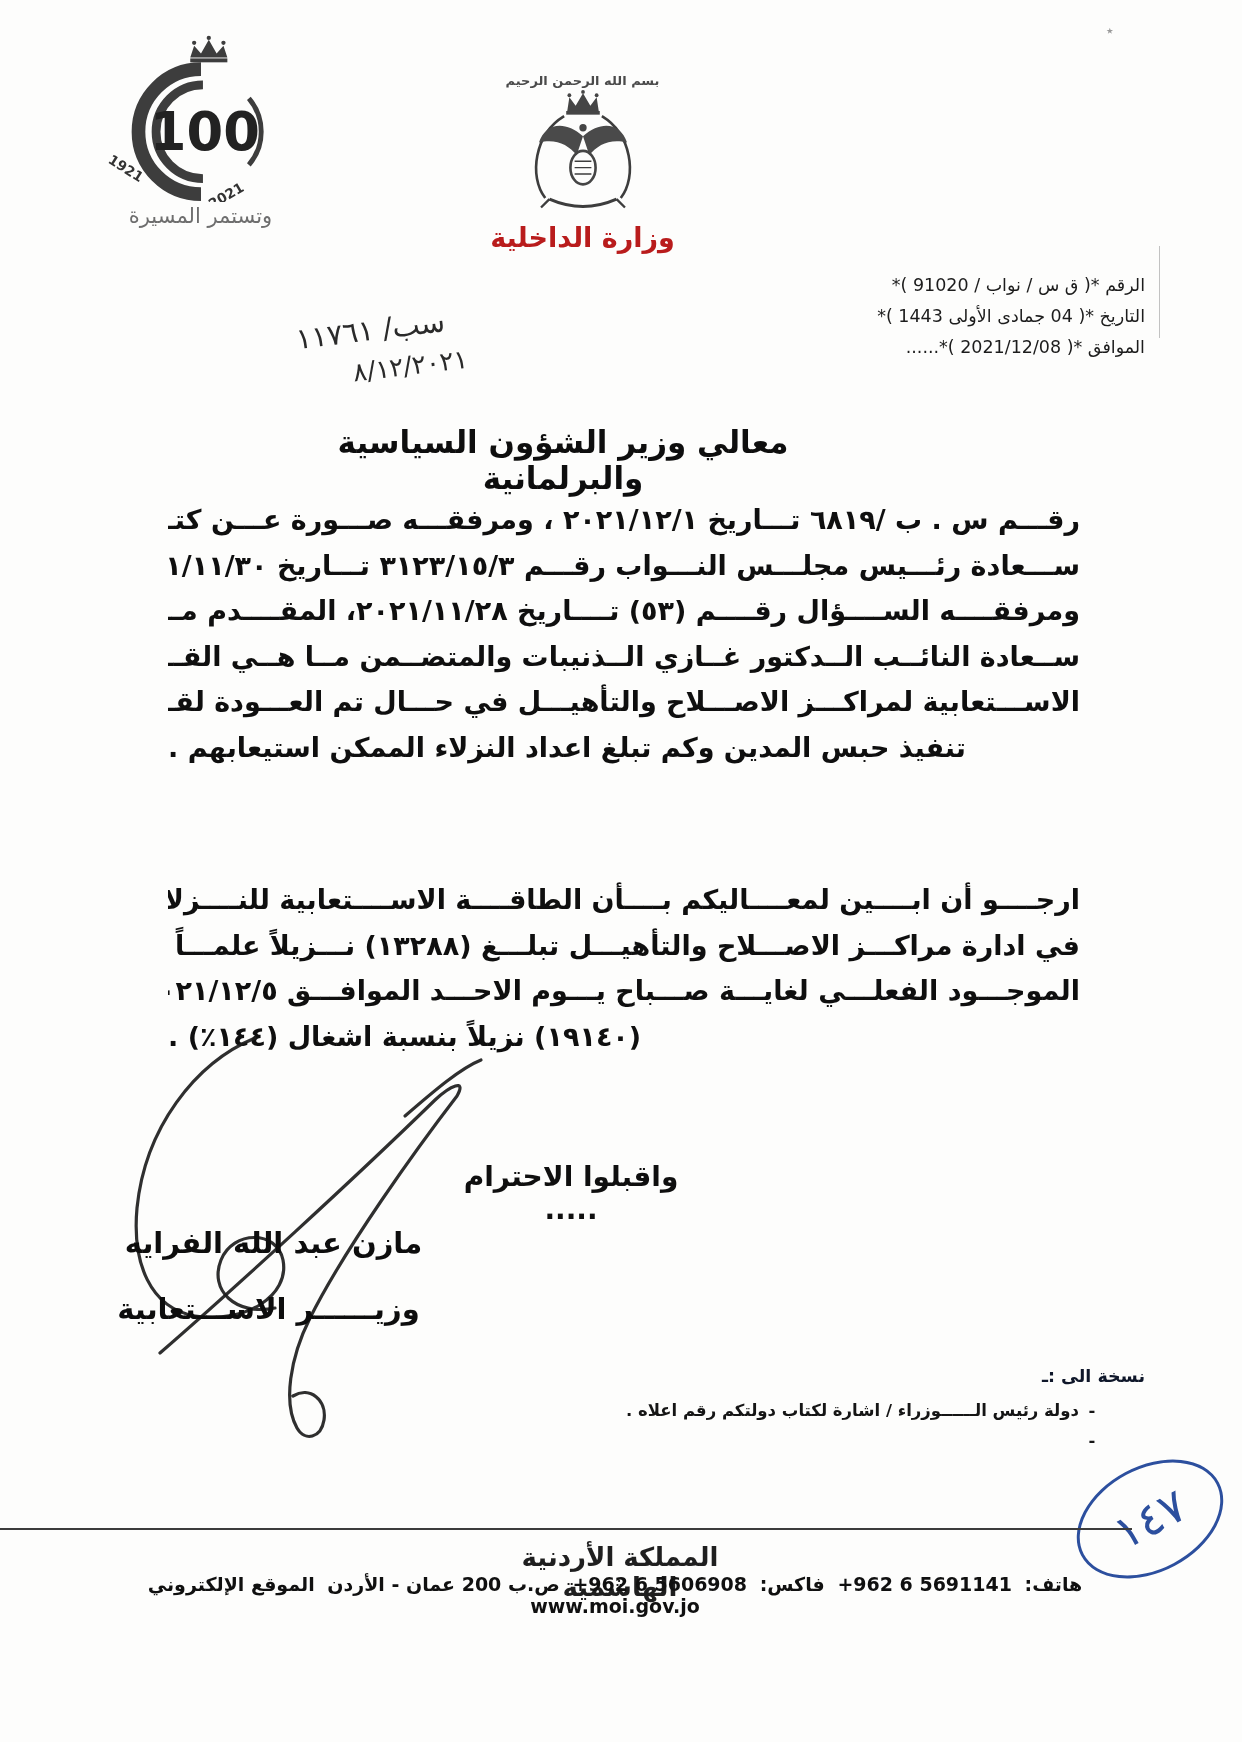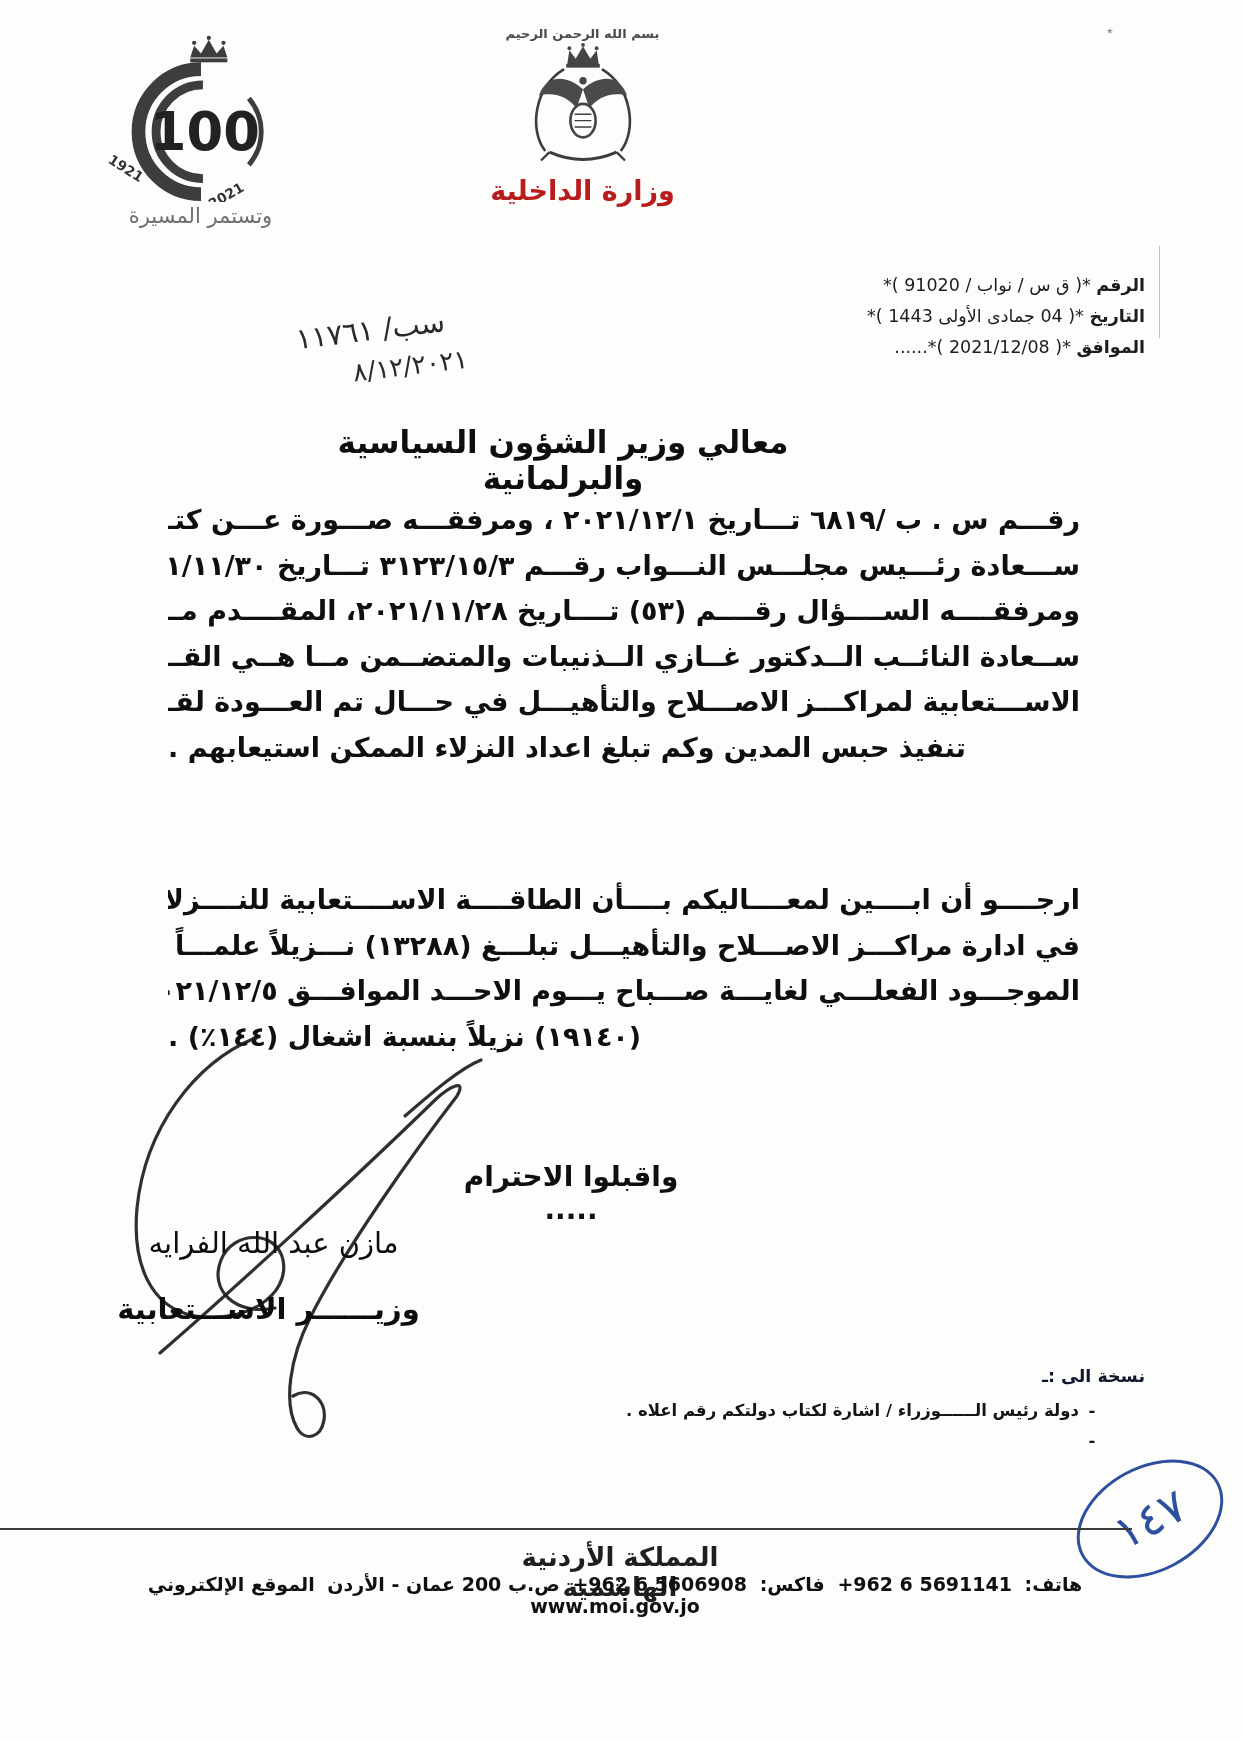--- a/index.html
+++ b/index.html
@@ -13,7 +13,7 @@
   .centennial svg{display:block; margin:0 auto;}
   .centennial-caption{margin-top:2px; font-size:21px; color:#6e6e6e; letter-spacing:.5px; font-weight:500;}
   .coat-wrap{position:absolute; left:475px; top:26px; width:215px; text-align:center;}
-  .bismillah{font-size:13px; color:#4a4a4a; font-weight:bold; margin-bottom:2px; transform:scaleY(.95);}
+  .bismillah{font-size:13px; color:#4a4a4a; font-weight:bold; margin-bottom:2px; transform:scaleY(.95);margin-top:47px;}
   .ministry-name{font-size:27px; font-weight:bold; color:#b91c1c; margin-top:4px; letter-spacing:1px;}
   
   .ref-block{position:absolute; right:97px; top:270px; width:420px; font-size:17.5px; line-height:31px; color:#1c1c1c; text-align:right;}

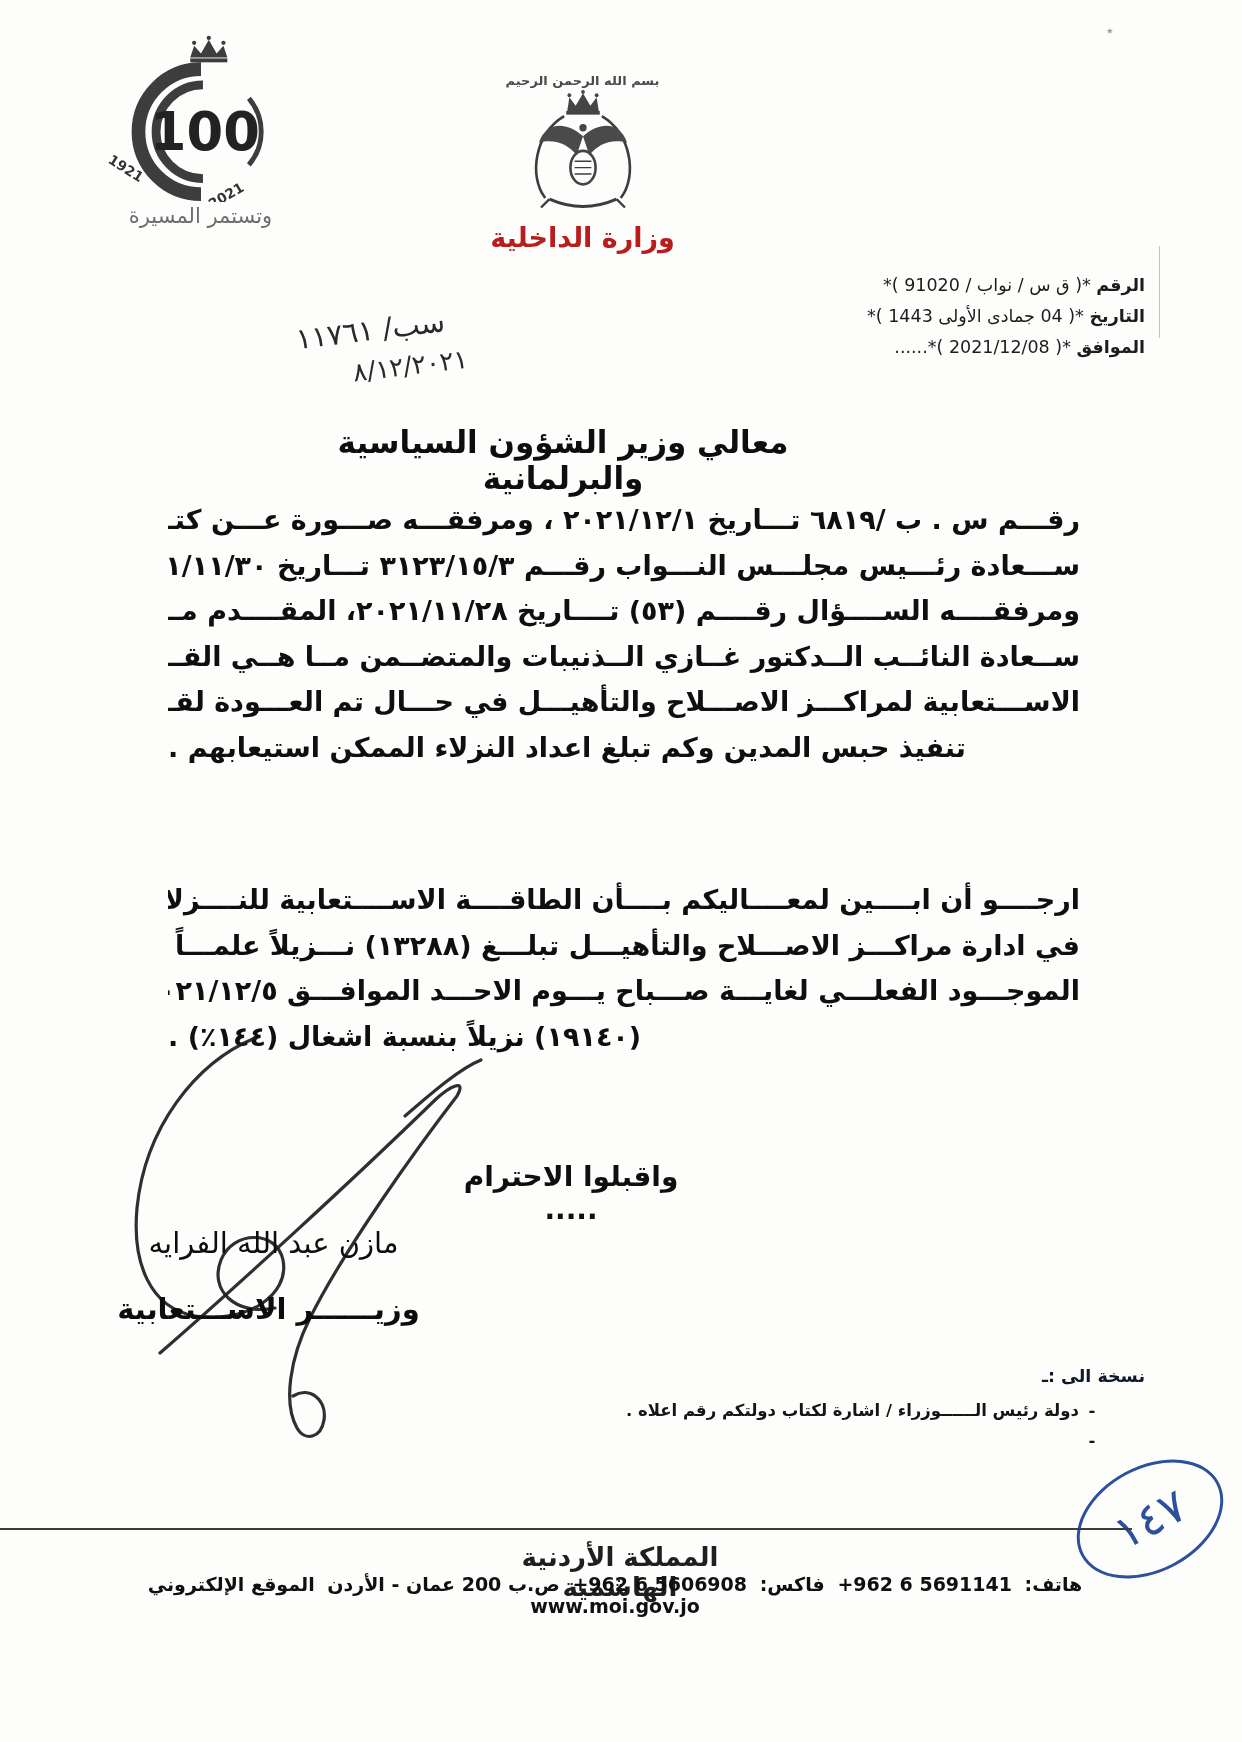--- a/index.html
+++ b/index.html
@@ -17,7 +17,7 @@
   .ministry-name{font-size:27px; font-weight:bold; color:#b91c1c; margin-top:4px; letter-spacing:1px;}
   
   .ref-block{position:absolute; right:97px; top:270px; width:420px; font-size:17.5px; line-height:31px; color:#1c1c1c; text-align:right;}
-  .ref-row .ref-label{font-weight:700;}
+  .ref-row .ref-label{font-weight:400;}
   .scan-line{position:absolute; right:82px; top:246px; width:1px; height:92px; background:#c2c2c2;}
   
   .hand-note{position:absolute; left:298px; top:310px; transform:rotate(-7deg);

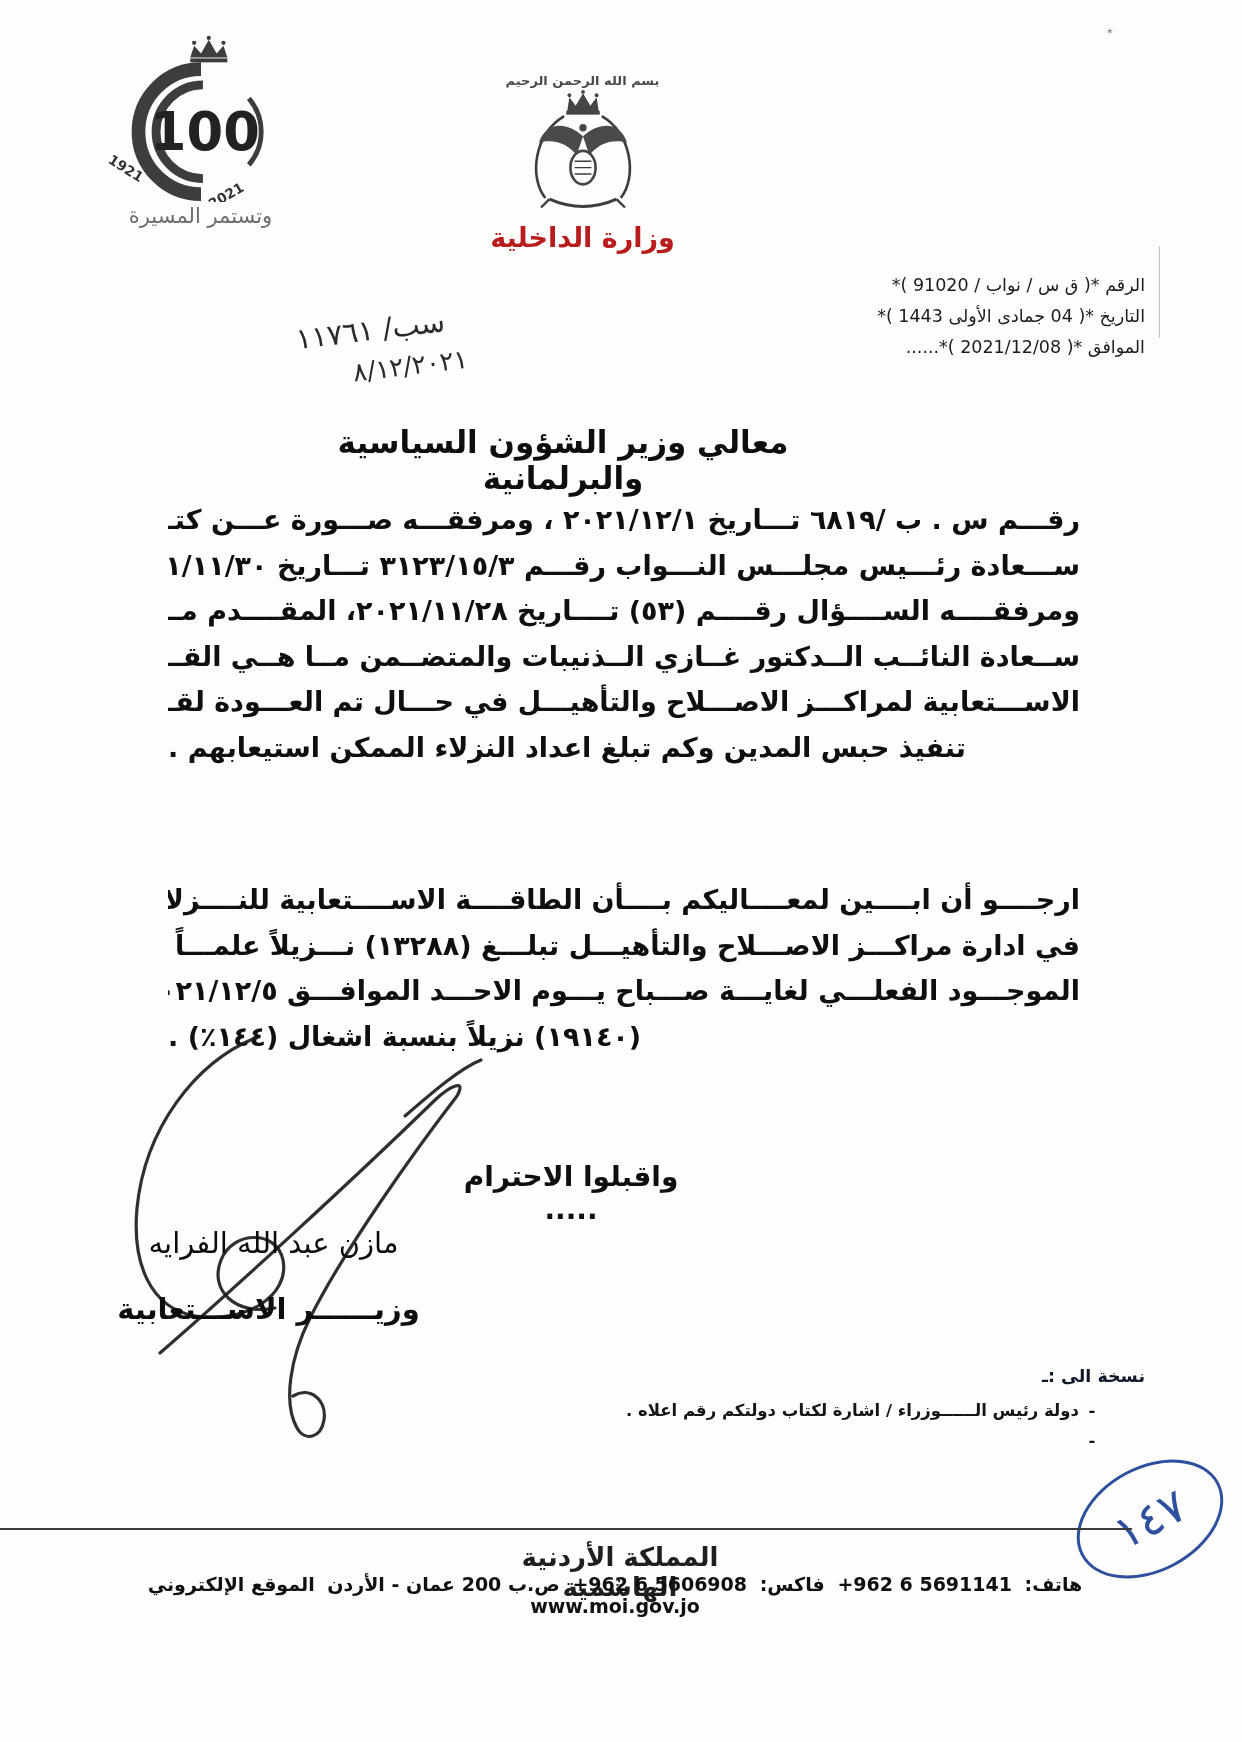--- a/index.html
+++ b/index.html
@@ -35,7 +35,7 @@
     font-size:28px; font-weight:bold; color:#0f0f0f;margin-top:34px;}
   
   .sig-name{position:absolute; left:116px; top:1226px; width:315px; text-align:center;
-    font-size:29px; font-weight:normal; color:#0d0d0d;}
+    font-size:29px; font-weight:bold; color:#0d0d0d;}
   .sig-title{position:absolute; left:116px; top:1292px; width:305px; text-align:center;
     font-size:29px; font-weight:bold; color:#0d0d0d;}
   .scrawl{position:absolute; left:105px; top:1008px; width:420px; height:460px; pointer-events:none;}

